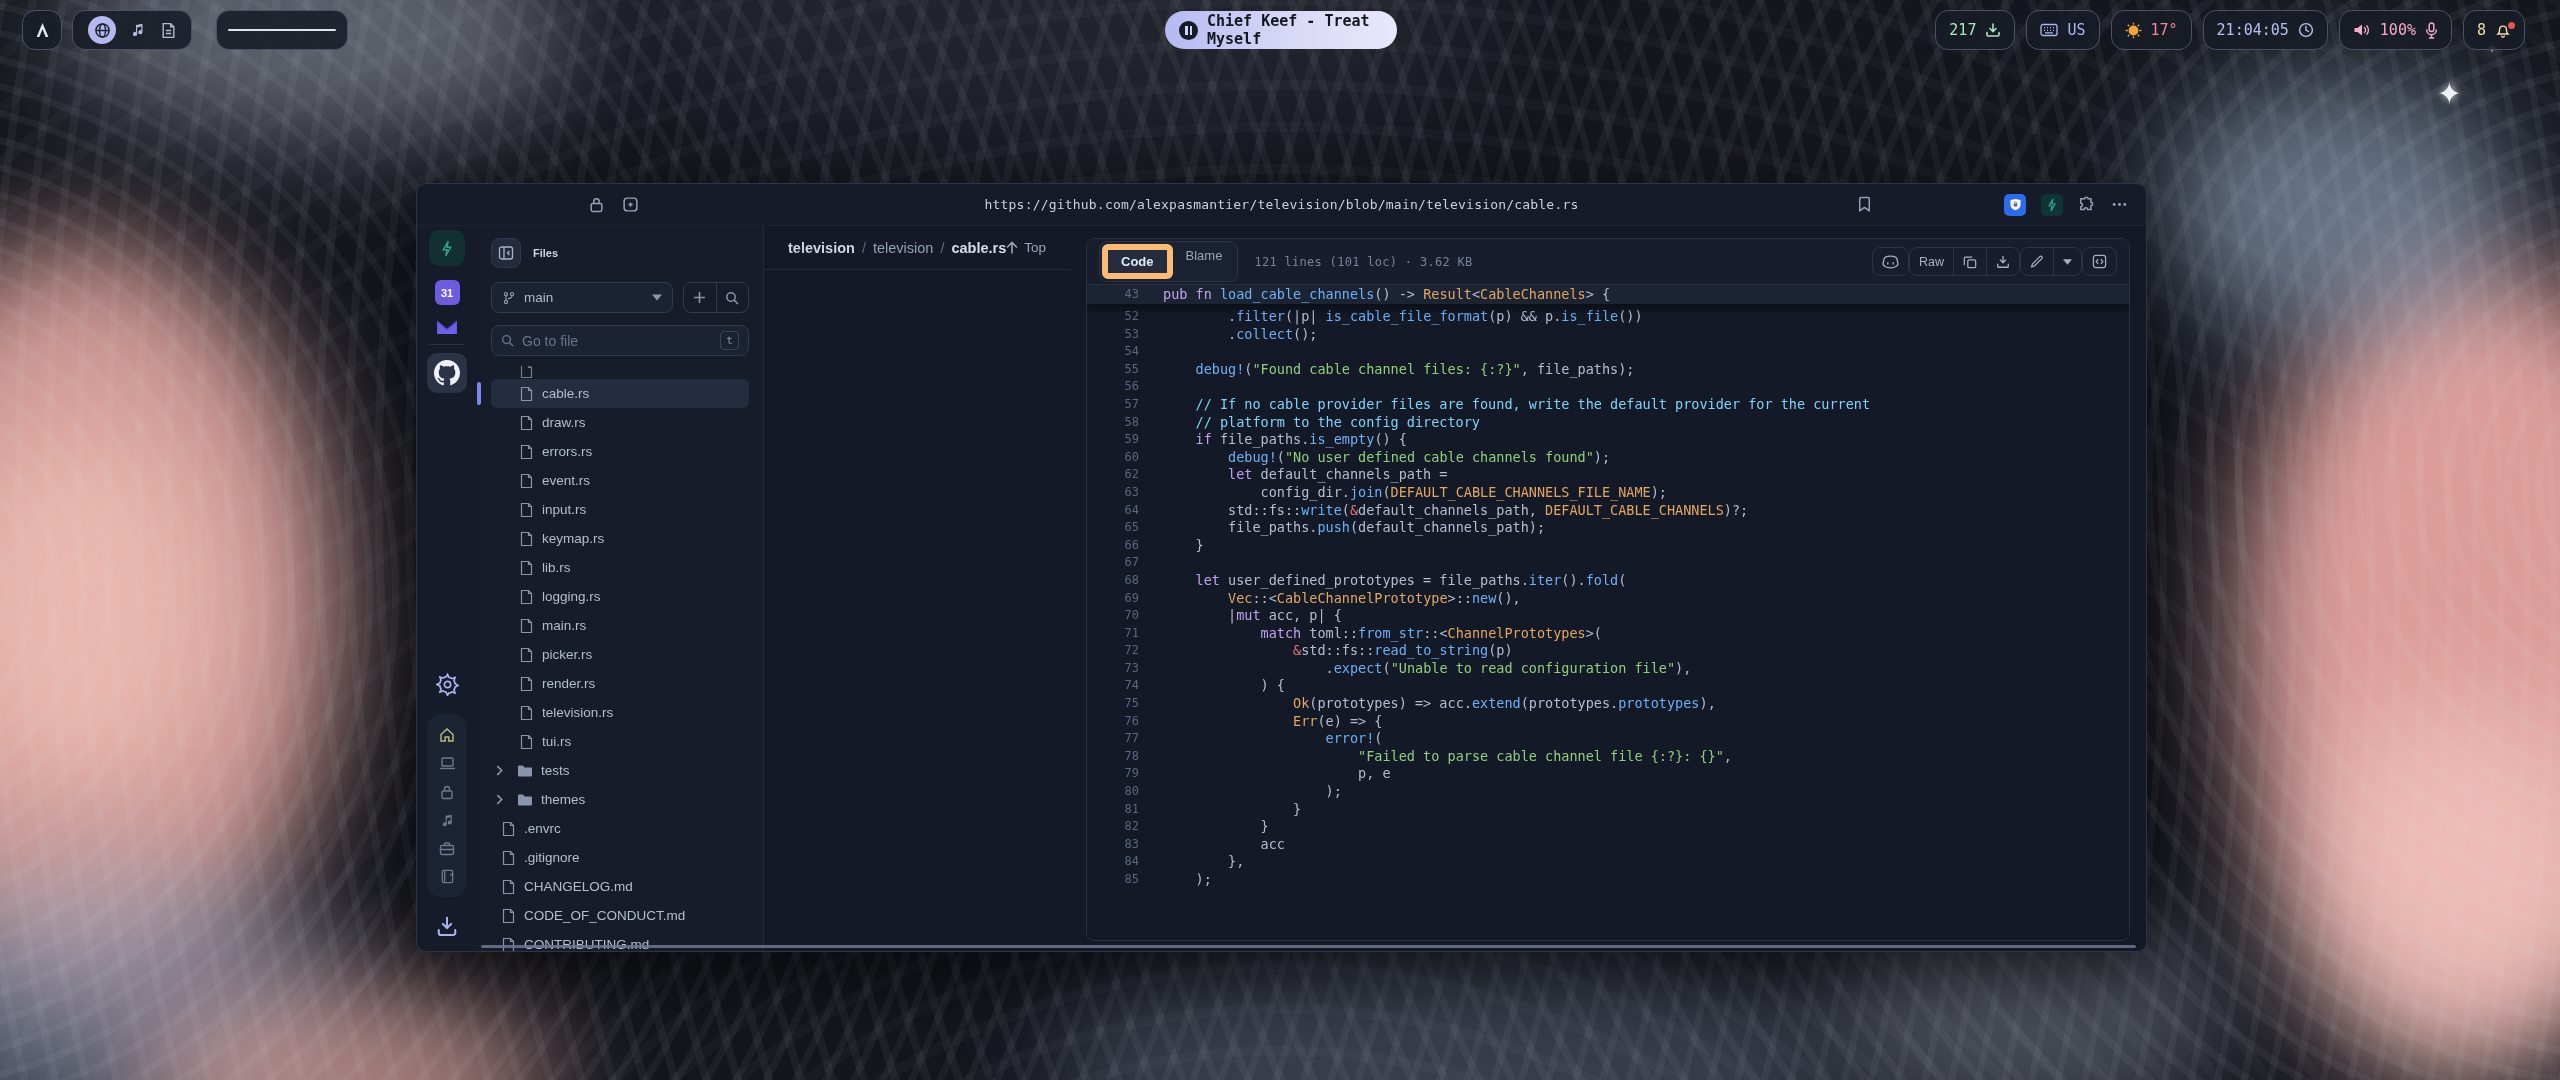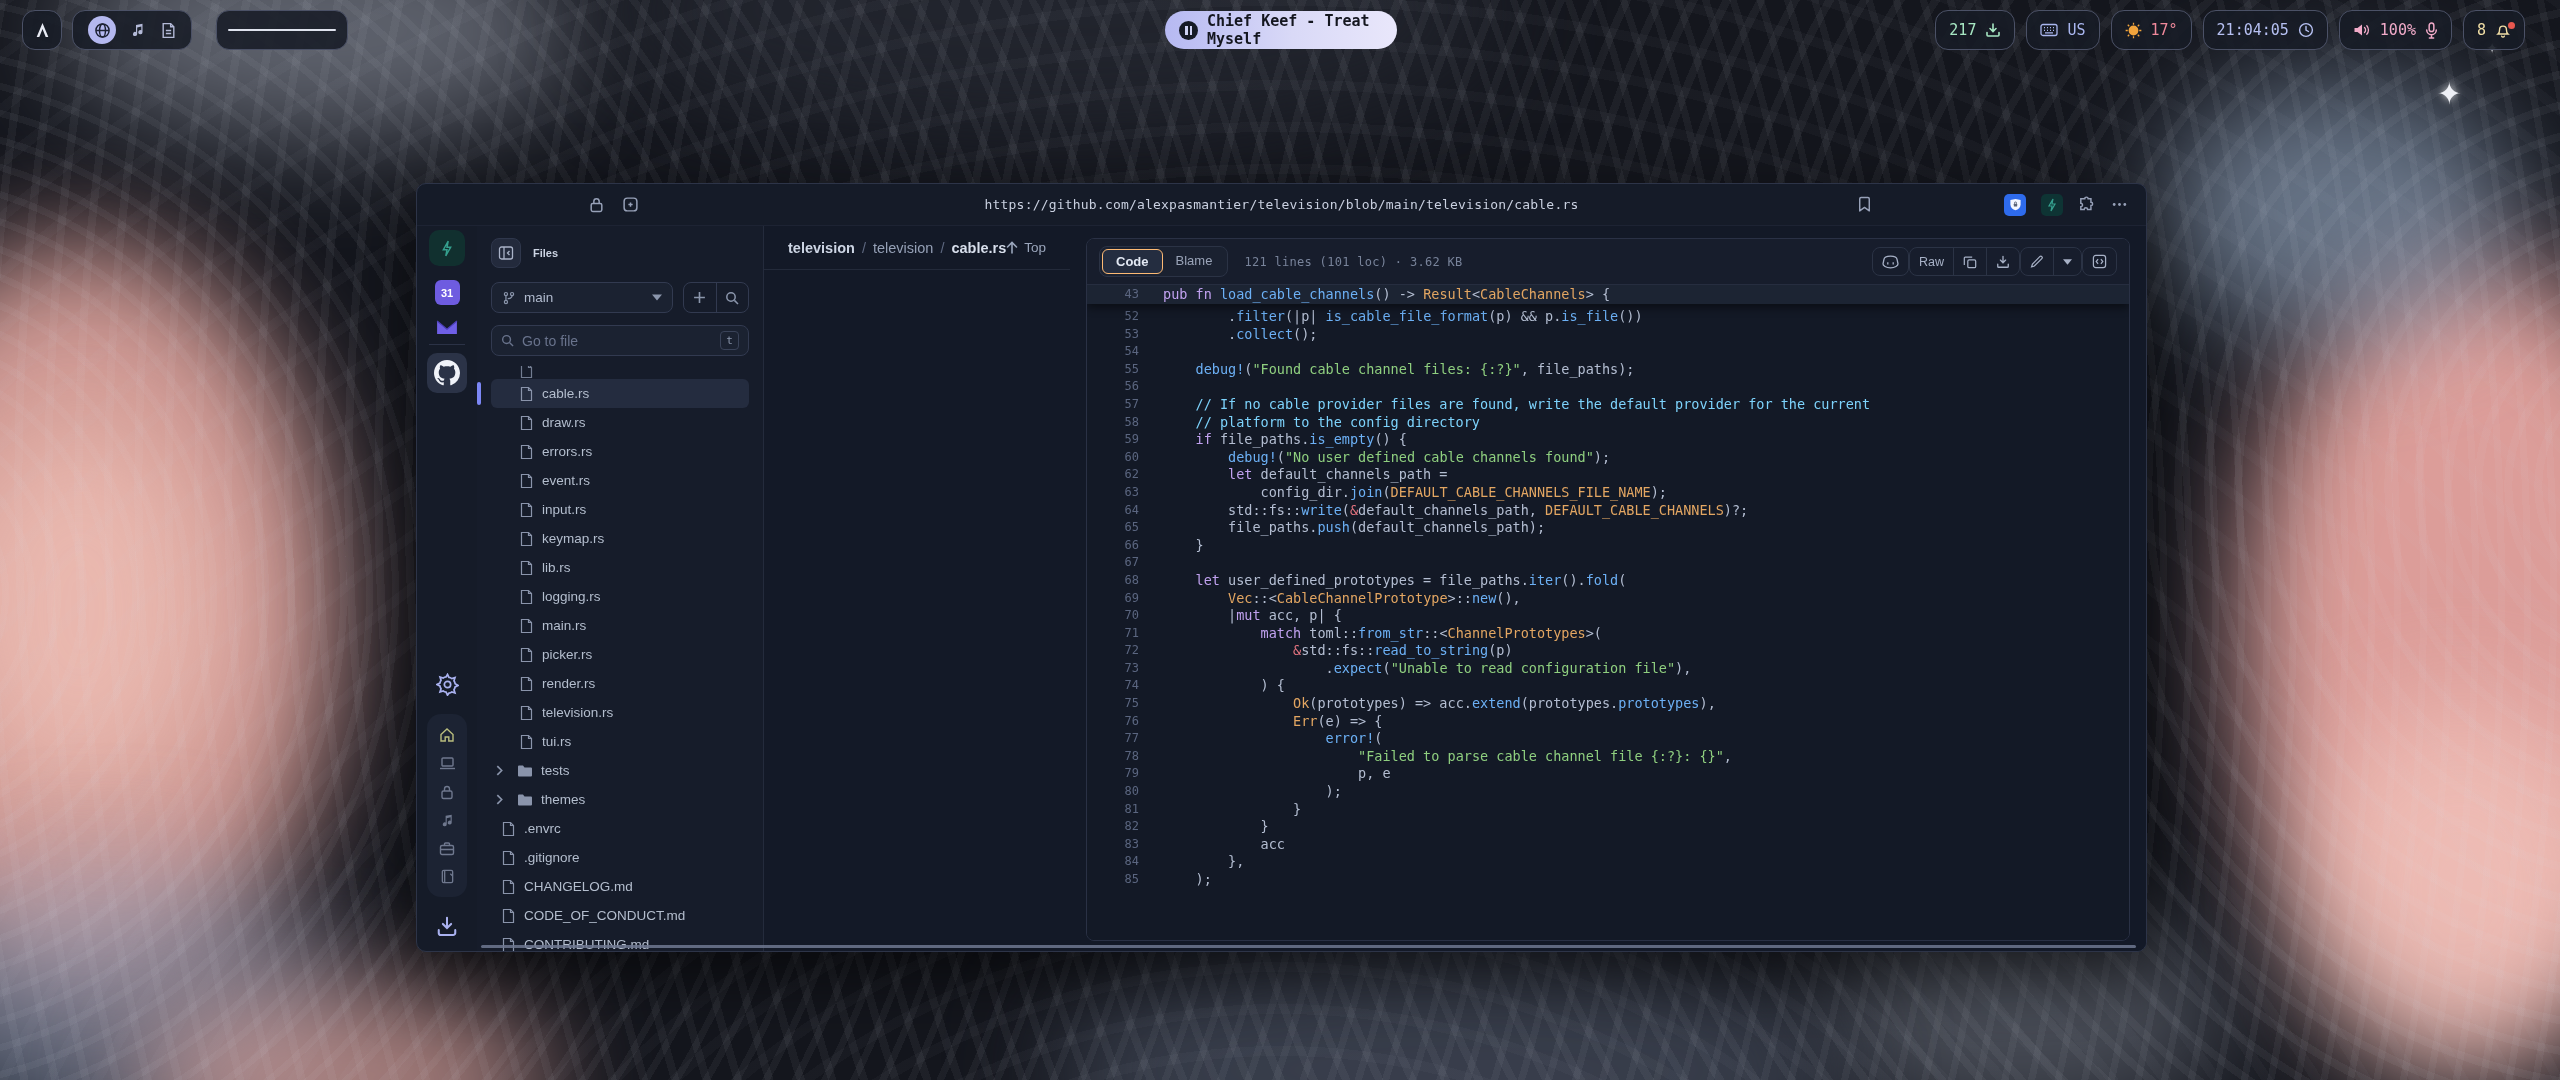--- a/index.html
+++ b/index.html
@@ -87,7 +87,7 @@
   .card-head { height:46px; flex-shrink:0; background:#171d2c; border-bottom:1px solid #262d3f; display:flex; align-items:center; padding:0 12px; gap:16px; }
   .seg-ctl { display:flex; background:#1a2130; border:1px solid #2b3345; border-radius:8px; padding:2px; }
   .seg { padding:4px 13px; font-size:13px; color:#9aa4b8; border-radius:6px; }
-  .seg.active { background:#242d40; border:1px solid #fdba74; color:#e3e9f4; font-weight:bold; }
+  .seg.active { background:#242d40; border:6px solid #fdba74; color:#e3e9f4; font-weight:bold; }
   .meta { font-family:"DejaVu Sans Mono", monospace; font-size:12px; color:#78839a; letter-spacing:.3px; }
   .head-right { margin-left:auto; display:flex; align-items:center; }
   .hbtn { height:29px; border:1px solid #2b3345; border-radius:8px; display:flex; align-items:center; color:#a7b1c6; }

